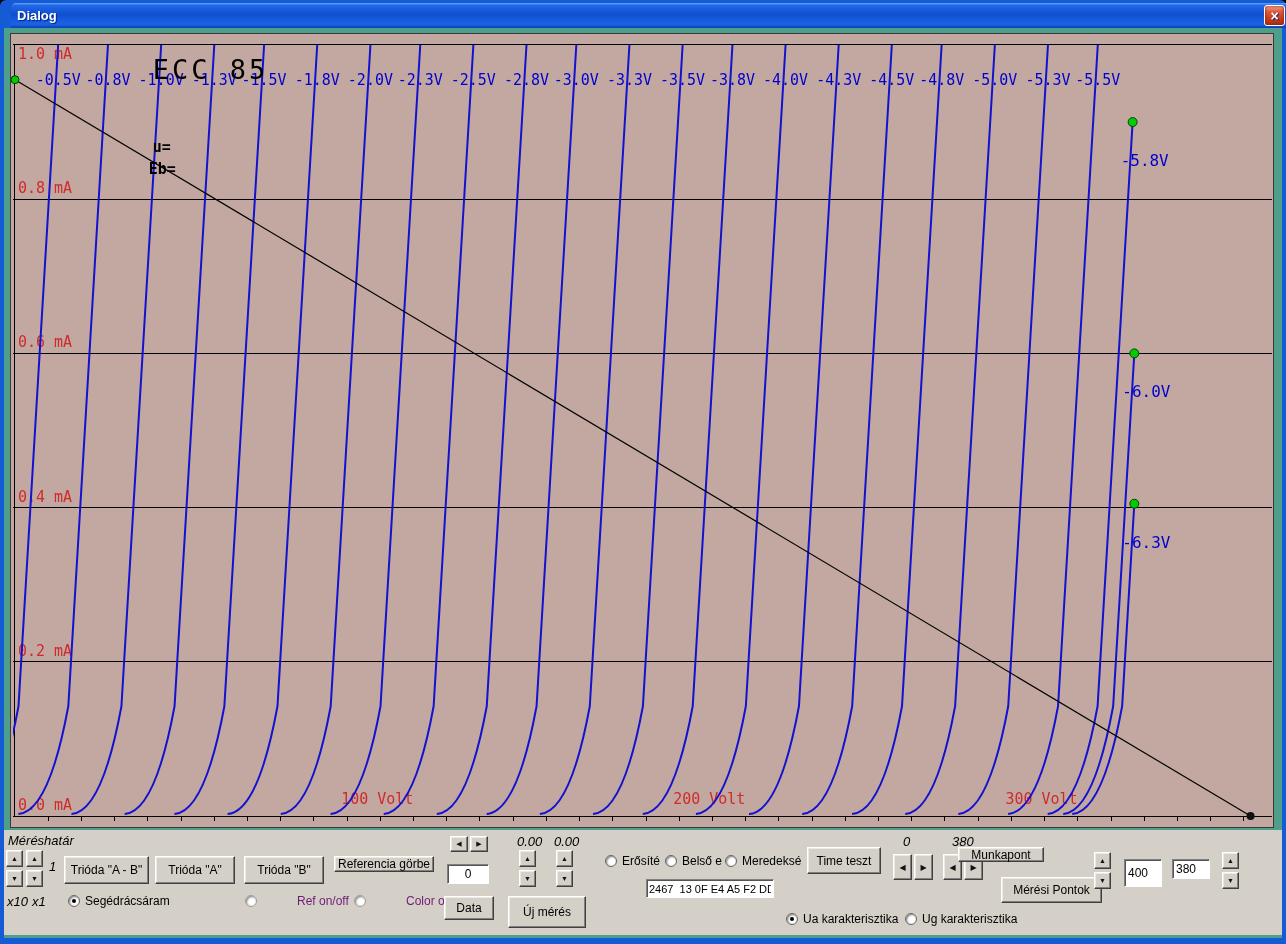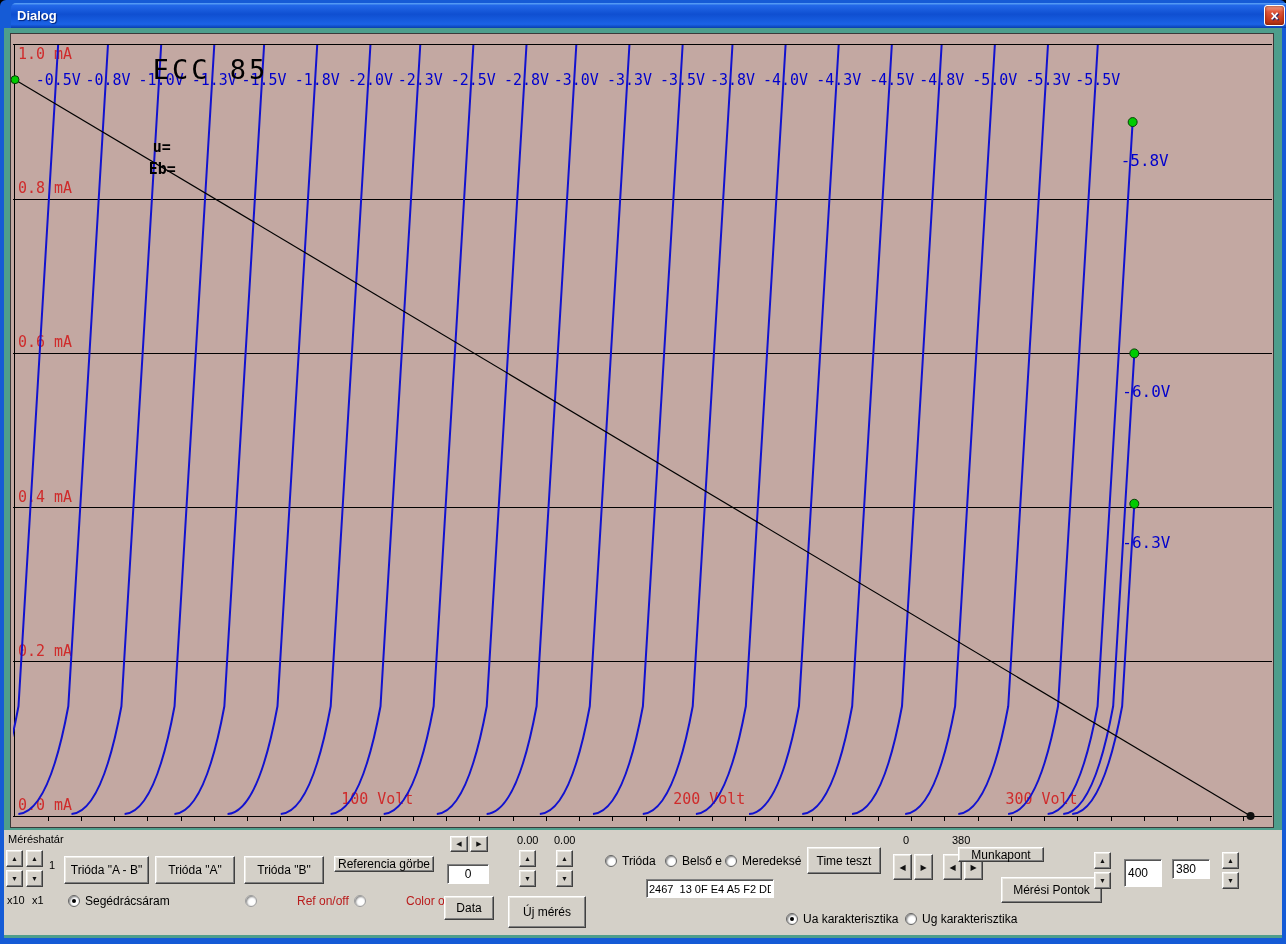--- a/index.html
+++ b/index.html
@@ -25,7 +25,7 @@
   #plot-svg text { font-family:"DejaVu Sans Mono", monospace; }
   .panel { position:absolute; left:0px; top:802px; width:1278px; height:105px;
            background:#d4d0c8; color:#000; }
-  .pl { position:absolute; font-size:11px; white-space:nowrap; }
+  .pl { position:absolute; font-size:13px; white-space:nowrap;font-style:italic; }
   .btn { position:absolute; display:flex; align-items:center; justify-content:center;
          font-size:12px; white-space:nowrap; background:#d4d0c8; cursor:default;
          border:1px solid; border-color:#ffffff #404040 #404040 #ffffff;

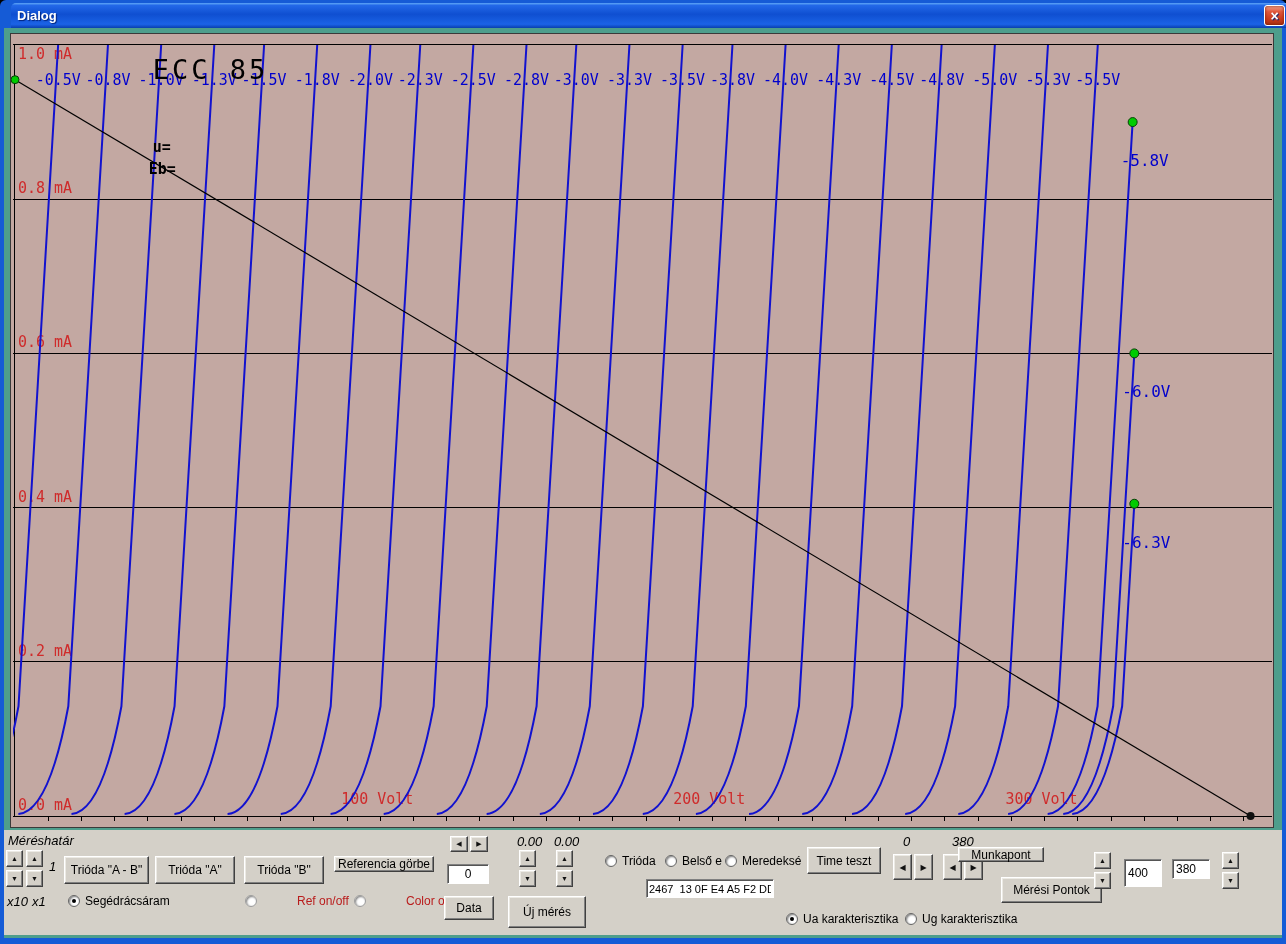--- a/index.html
+++ b/index.html
@@ -244,7 +244,7 @@
 
       <label class="radio-row" style="left:601px;top:24px">
         <span class="radio"></span>
-        <span>Trióda</span>
+        <span>Erősíté</span>
       </label>
       <label class="radio-row" style="left:661px;top:24px">
         <span class="radio"></span>

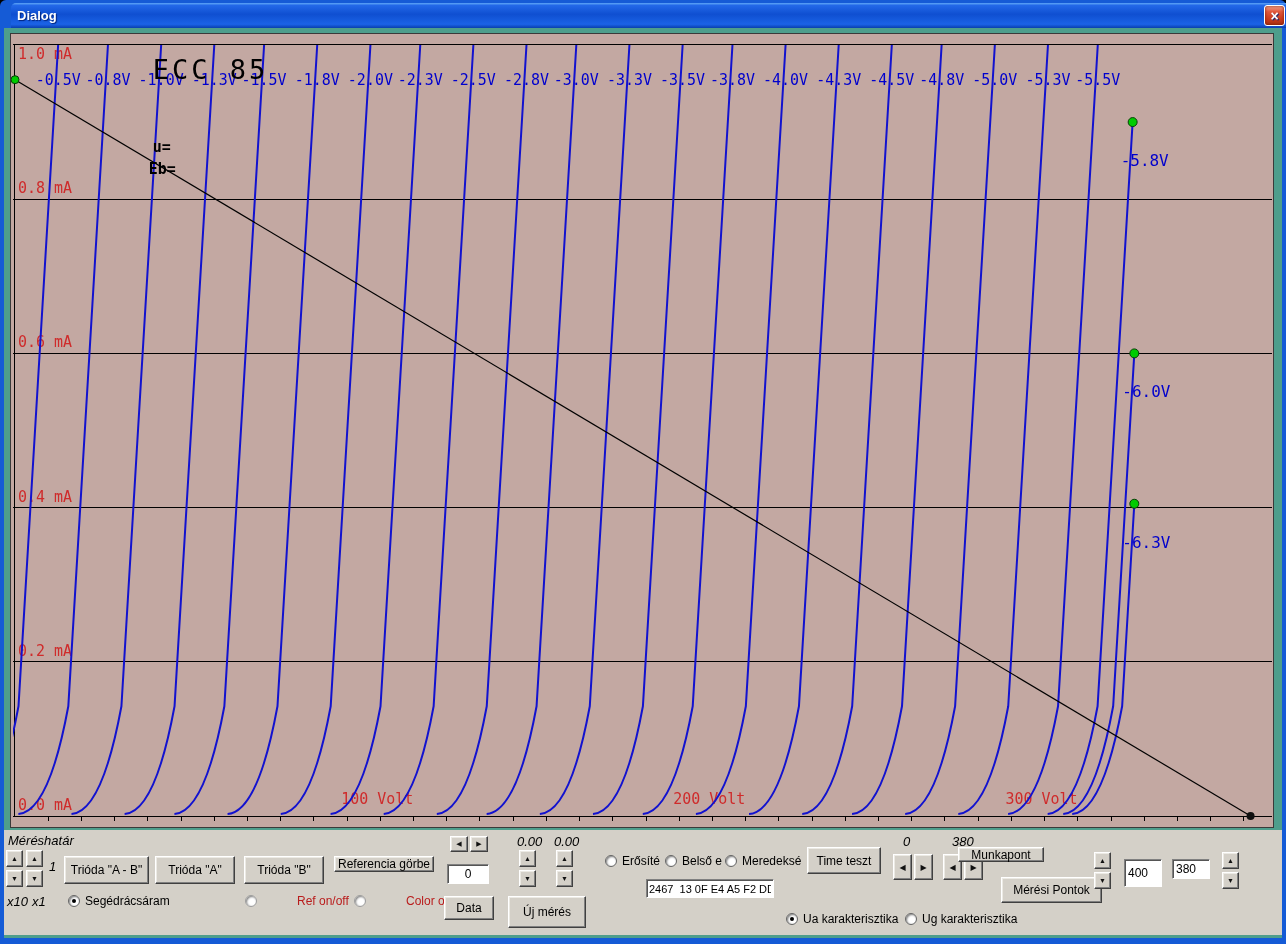--- a/index.html
+++ b/index.html
@@ -51,7 +51,7 @@
            position:relative; flex:0 0 auto; }
   .radio.checked::after { content:""; position:absolute; left:3px; top:3px;
            width:4px; height:4px; border-radius:50%; background:#000; }
-  .radio-row.disabled { color:#b91c1c;gap:40px; }
+  .radio-row.disabled { color:#701a75;gap:40px; }
   .radio-row.disabled .radio { border-color:#9b9b9b; }
 </style>
 </head>

